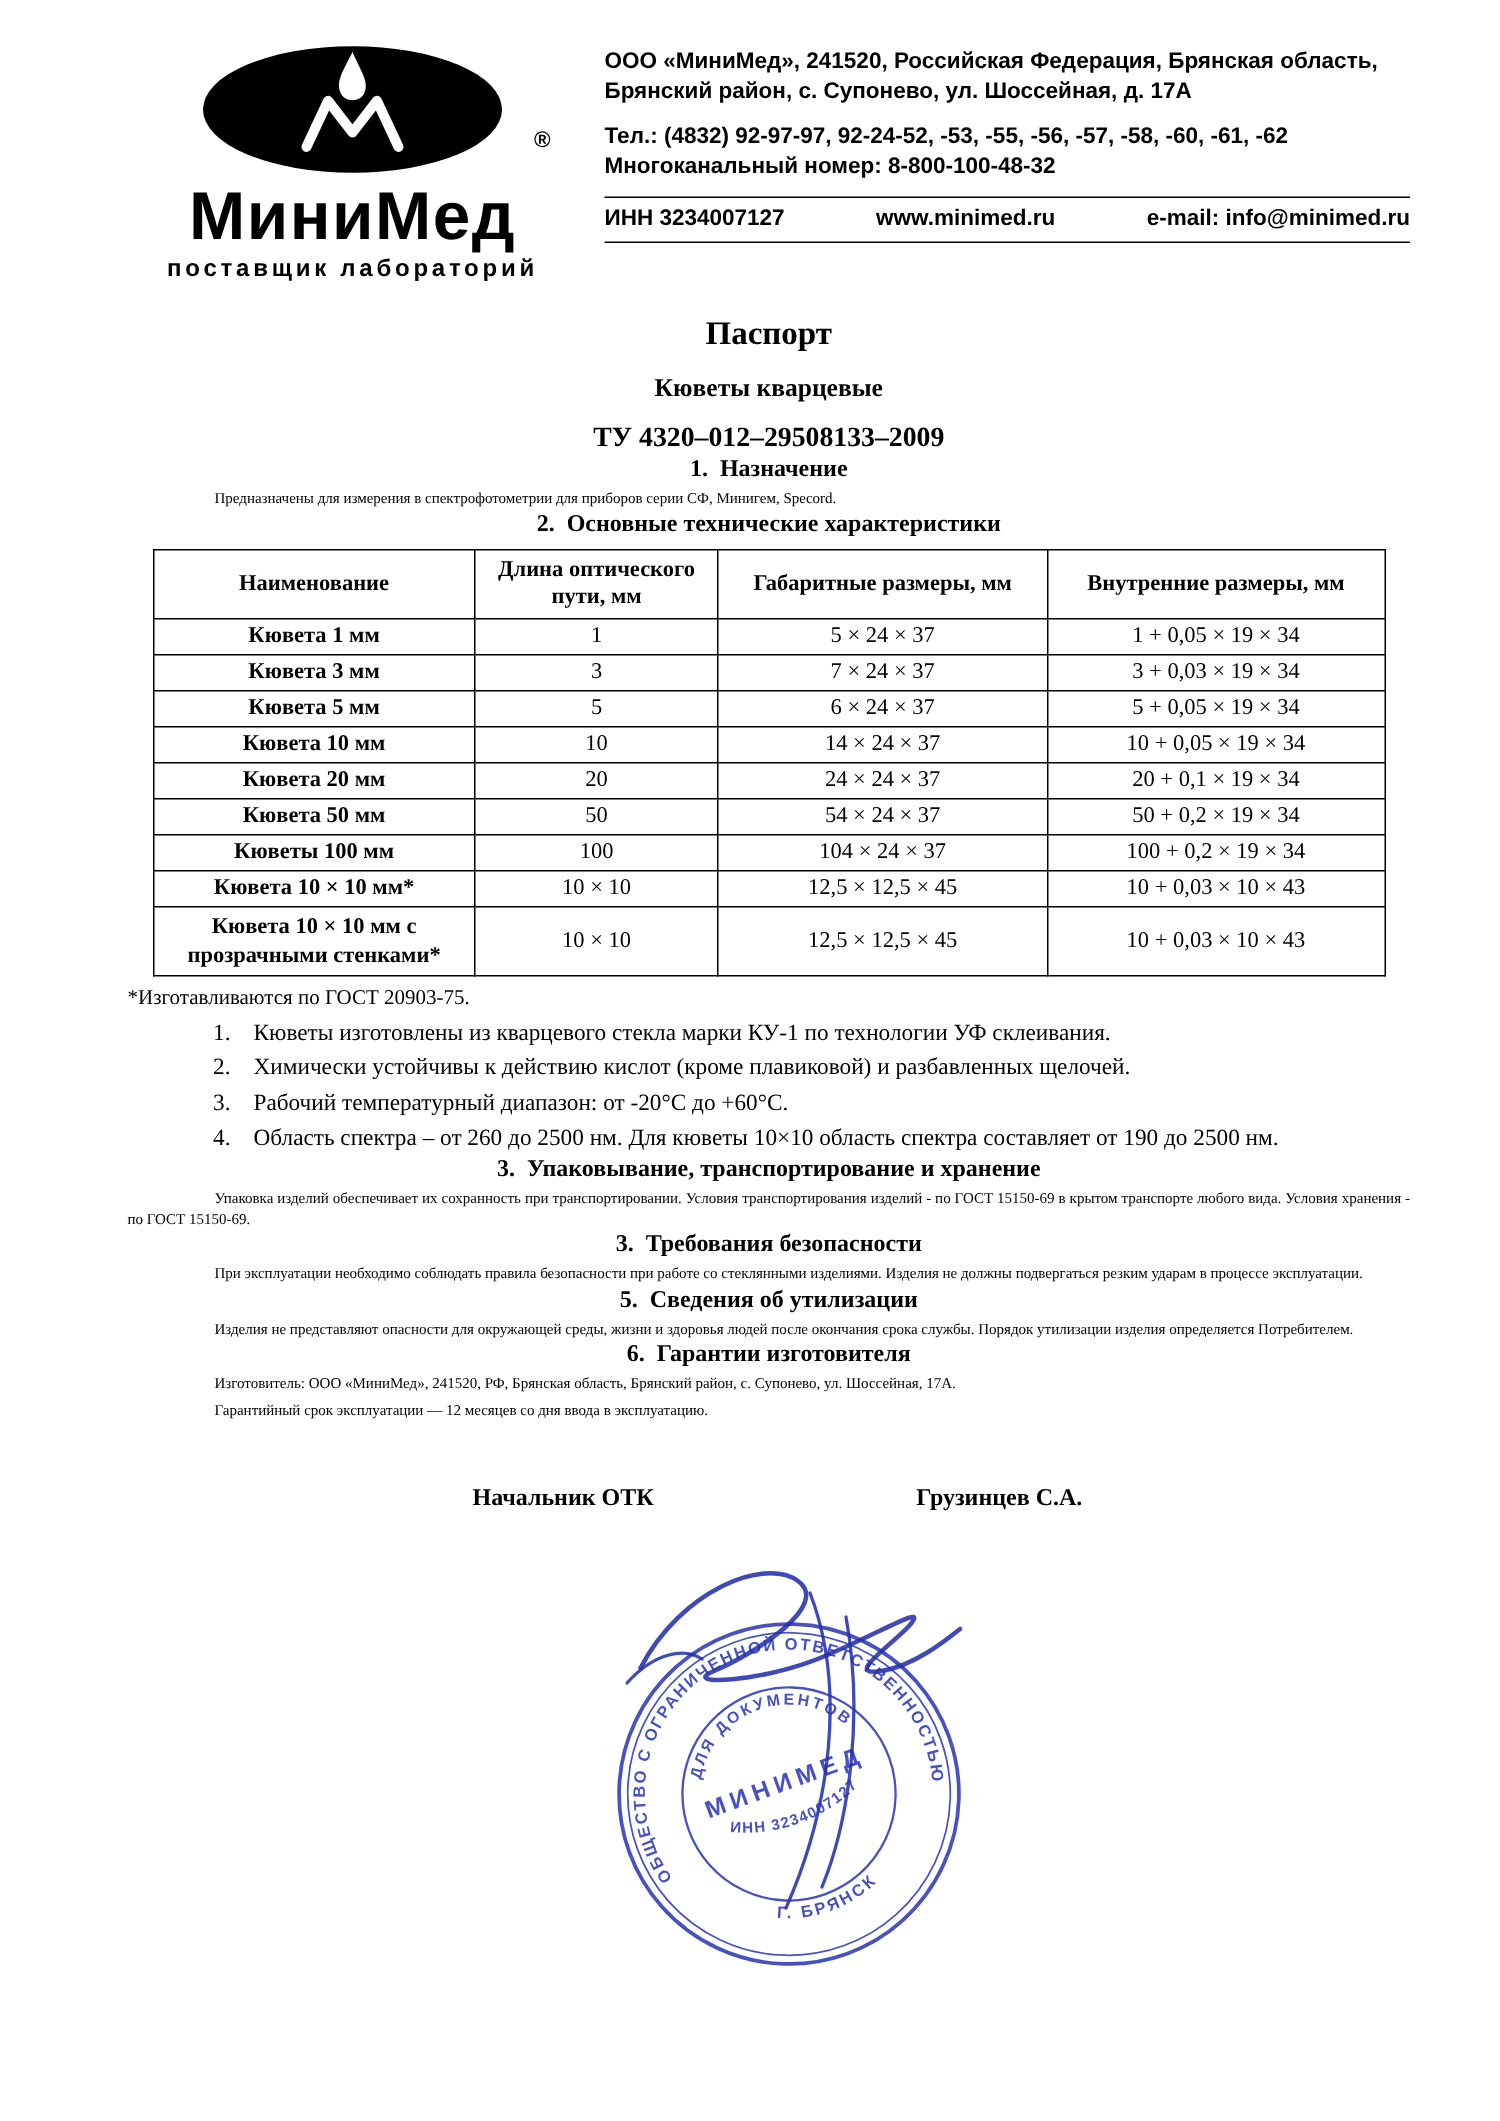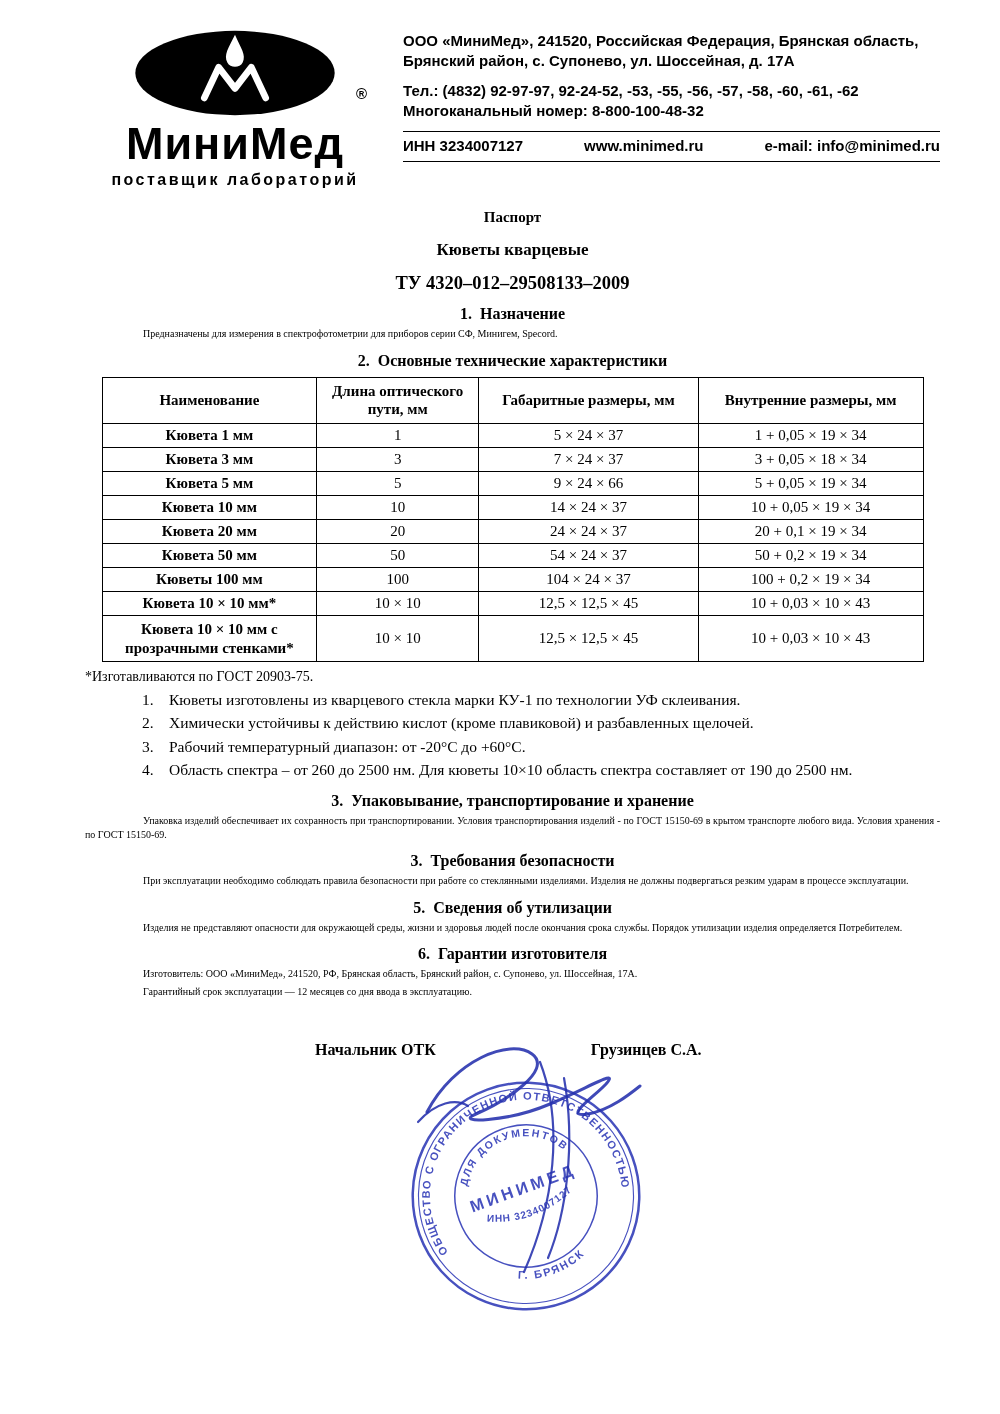--- a/index.html
+++ b/index.html
@@ -22,7 +22,7 @@
 
   
   .title-block { text-align:center; margin-top:20px; }
-  .t-doc { font-size:15px; font-weight:bold; }
+  .t-doc { font-size:22px; font-weight:bold; }
   .t-product { font-size:17px; font-weight:bold; margin-top:14px; }
   .t-tu { font-size:18.5px; font-weight:bold; margin-top:13px; }
 

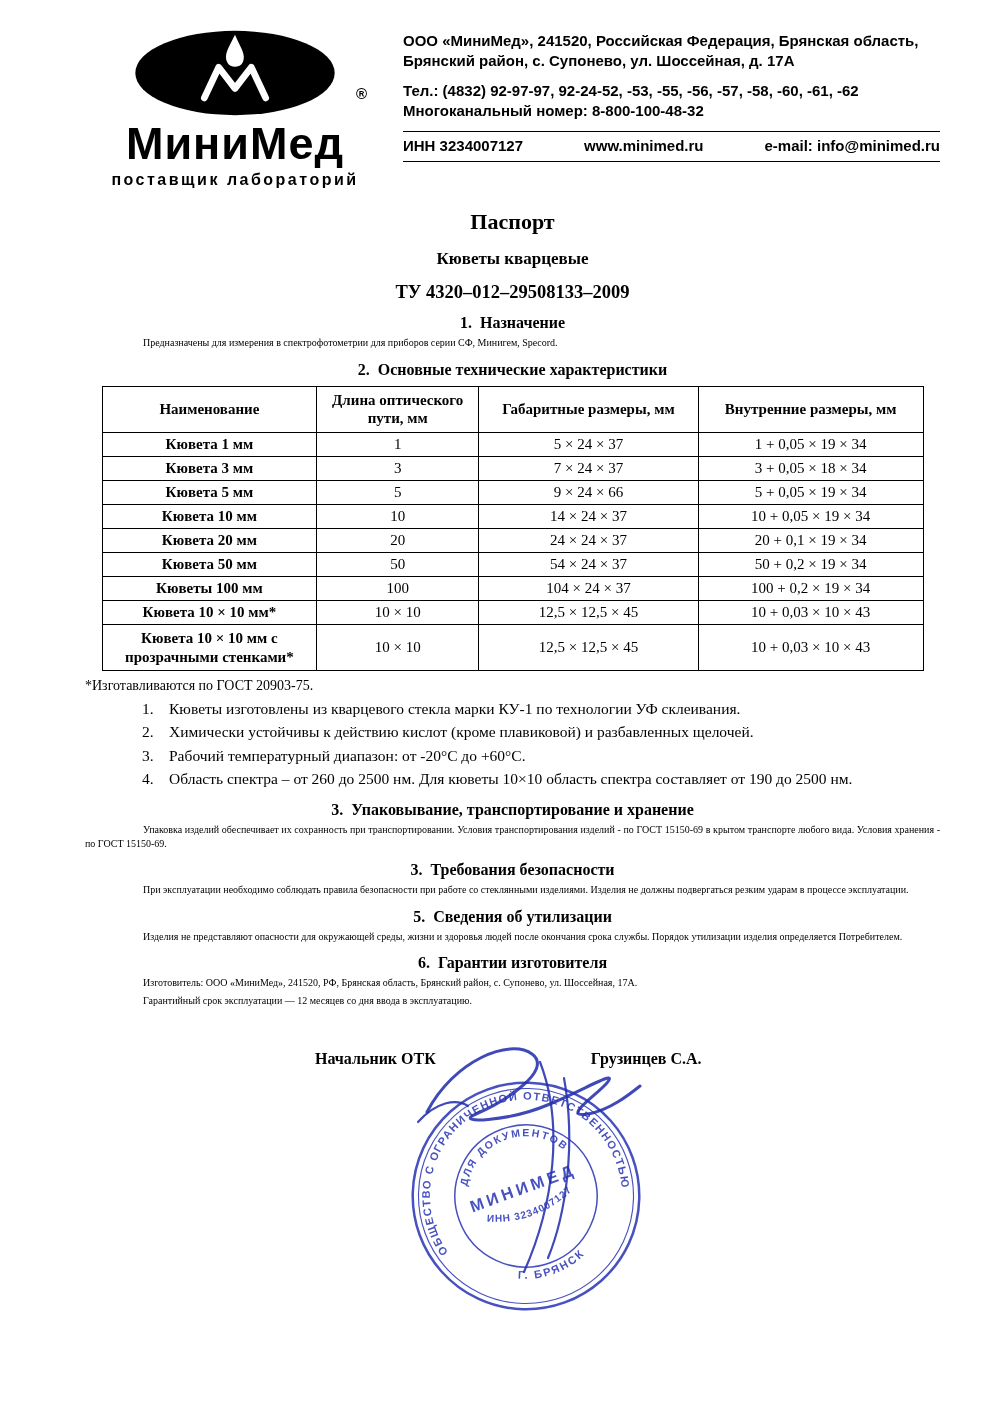--- a/index.html
+++ b/index.html
@@ -27,7 +27,7 @@
   .t-tu { font-size:18.5px; font-weight:bold; margin-top:13px; }
 
   
-  .sec-h { text-align:center; font-weight:bold; font-size:16px; margin-top:11px; }
+  .sec-h { text-align:center; font-weight:bold; font-size:16px; margin-top:1px; }
   .para { font-size:10px; line-height:1.36; text-align:justify; text-indent:58px; margin-top:4px; }
 
   

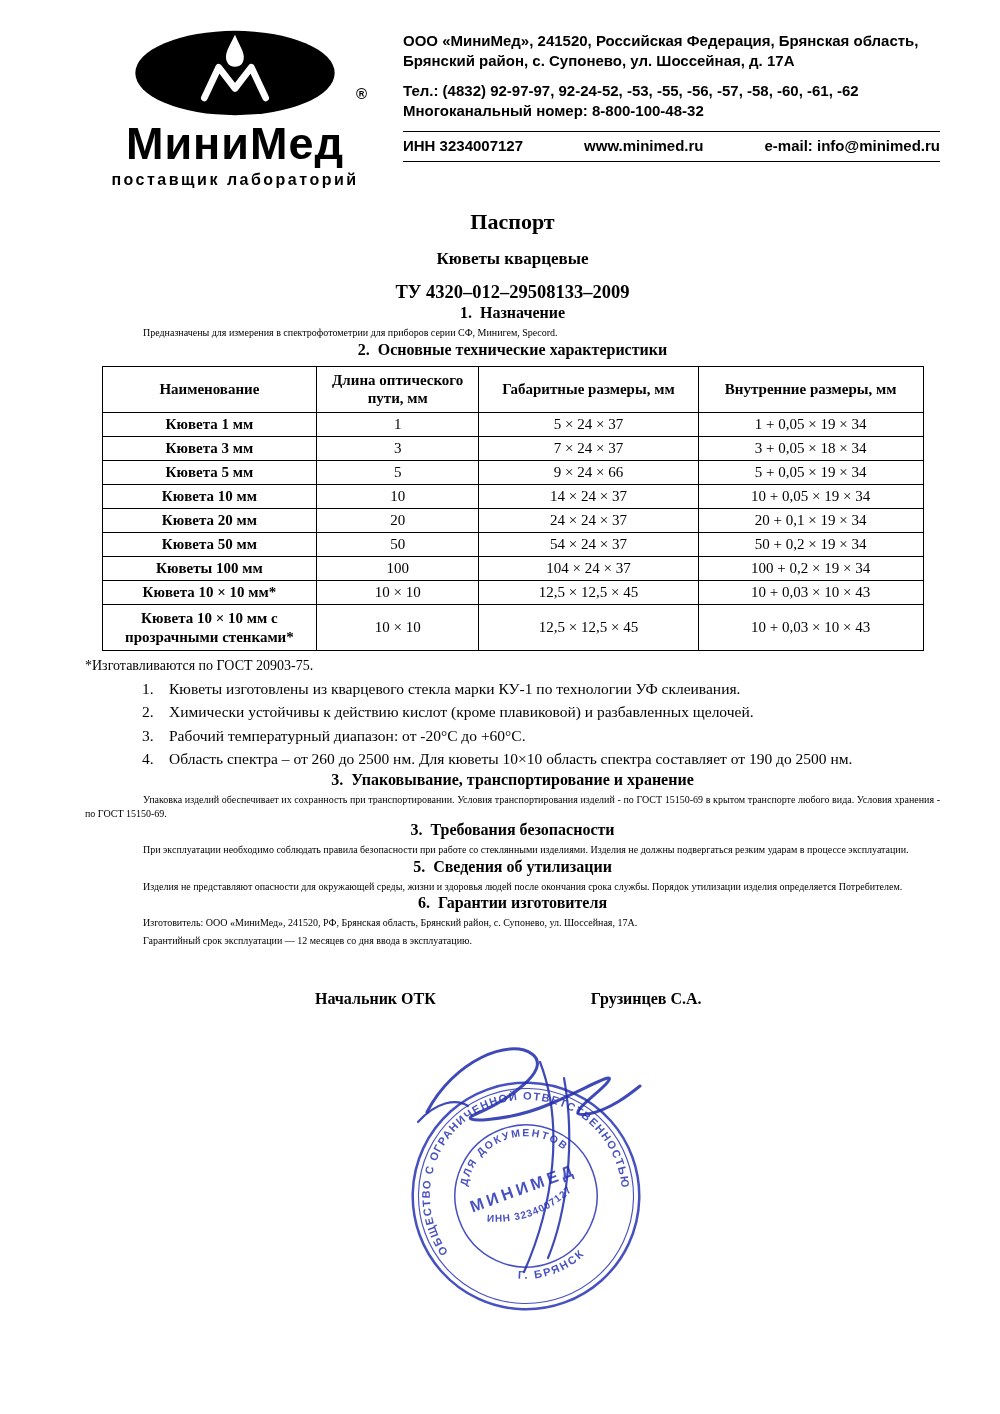--- a/index.html
+++ b/index.html
@@ -138,7 +138,7 @@
         <td class="c0">Кювета 3 мм</td>
         <td>3</td>
         <td>7 × 24 × 37</td>
-        <td>3 + 0,05 × 18 × 34</td>
+        <td>3 + 0,03 × 19 × 34</td>
       </tr>
       <tr>
         <td class="c0">Кювета 5 мм</td>

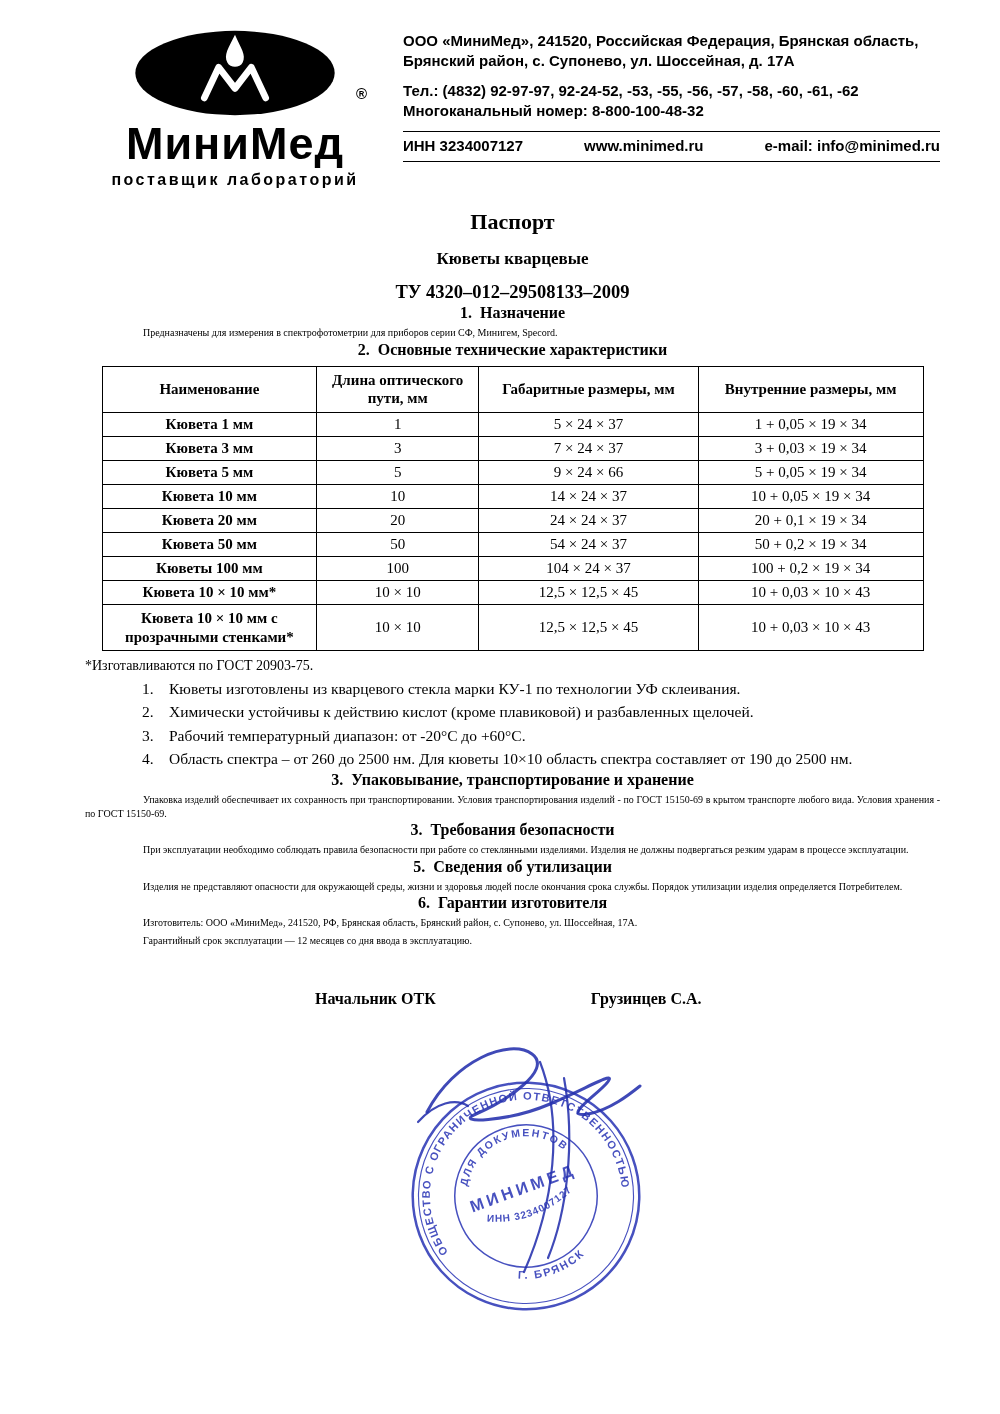--- a/index.html
+++ b/index.html
@@ -143,7 +143,7 @@
       <tr>
         <td class="c0">Кювета 5 мм</td>
         <td>5</td>
-        <td>9 × 24 × 66</td>
+        <td>6 × 24 × 37</td>
         <td>5 + 0,05 × 19 × 34</td>
       </tr>
       <tr>

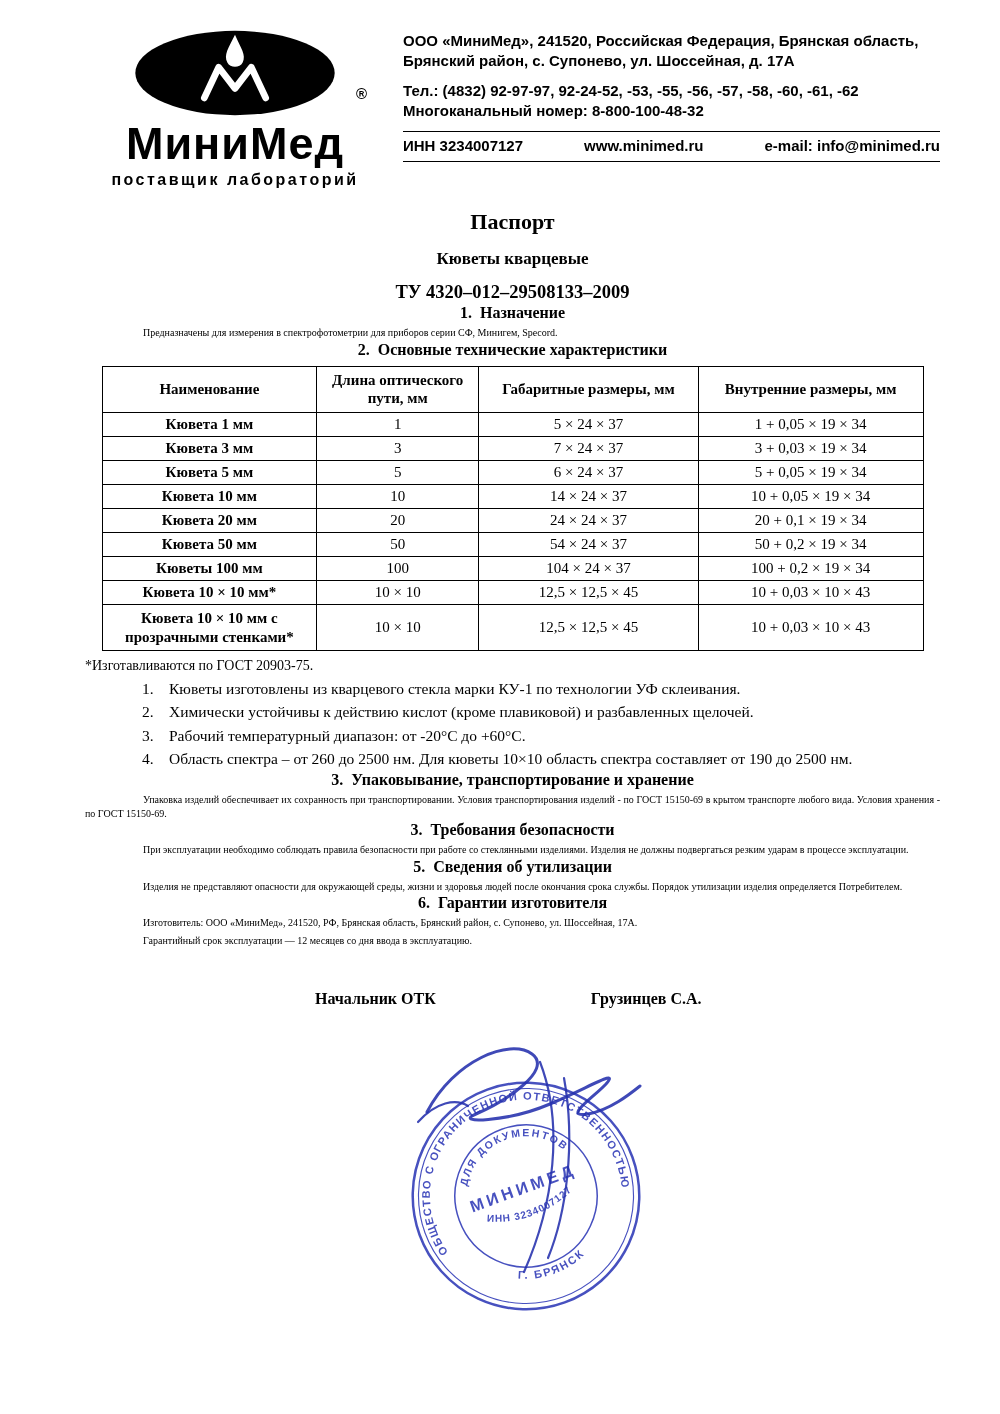--- a/index.html
+++ b/index.html
@@ -46,7 +46,7 @@
   .note-text { flex:1 1 auto; }
 
   
-  .sig-row { display:flex; align-items:baseline; margin-top:42px; padding-left:230px; font-weight:bold; font-size:16px; }
+  .sig-row { display:flex; align-items:baseline; margin-top:42px; padding-left:230px; font-weight:bold; font-size:16px;gap:20px; }
   .sig-name { margin-left:155px; }
 
   

